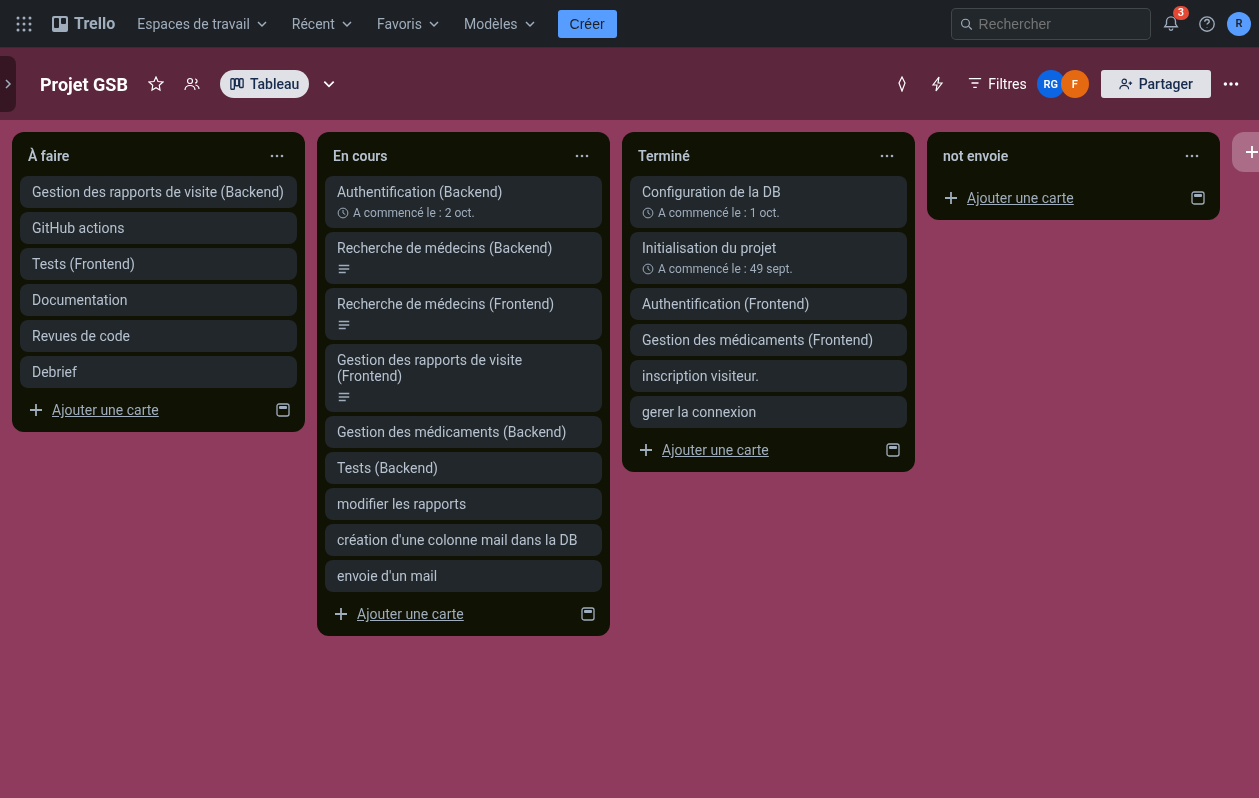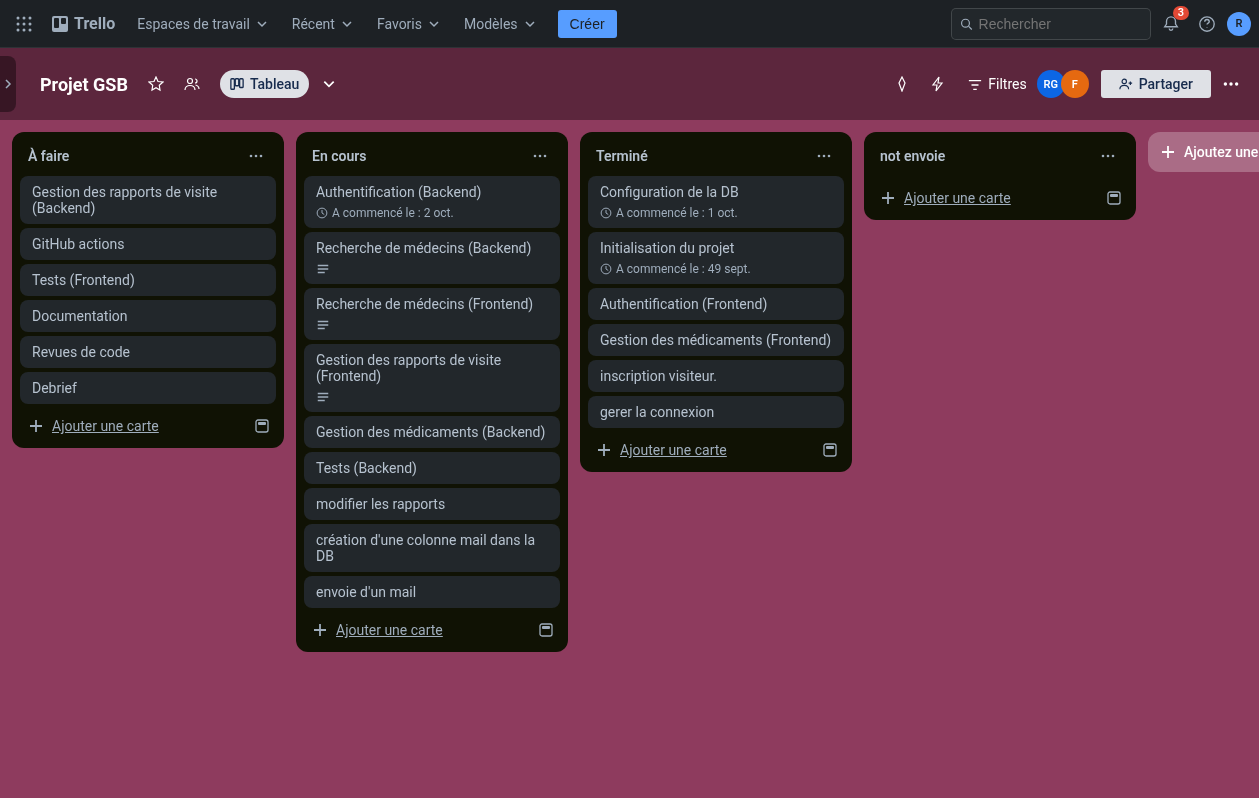--- a/index.html
+++ b/index.html
@@ -97,7 +97,7 @@
   margin-left: 8px; cursor: pointer;
 }
 .filters-btn {
-  display: flex; align-items: flex-end; gap: 6px;
+  display: flex; align-items: flex-start; gap: 6px;
   padding: 6px 10px; border-radius: 3px;
   font-size: 14px; color: #fff; cursor: pointer;
 }

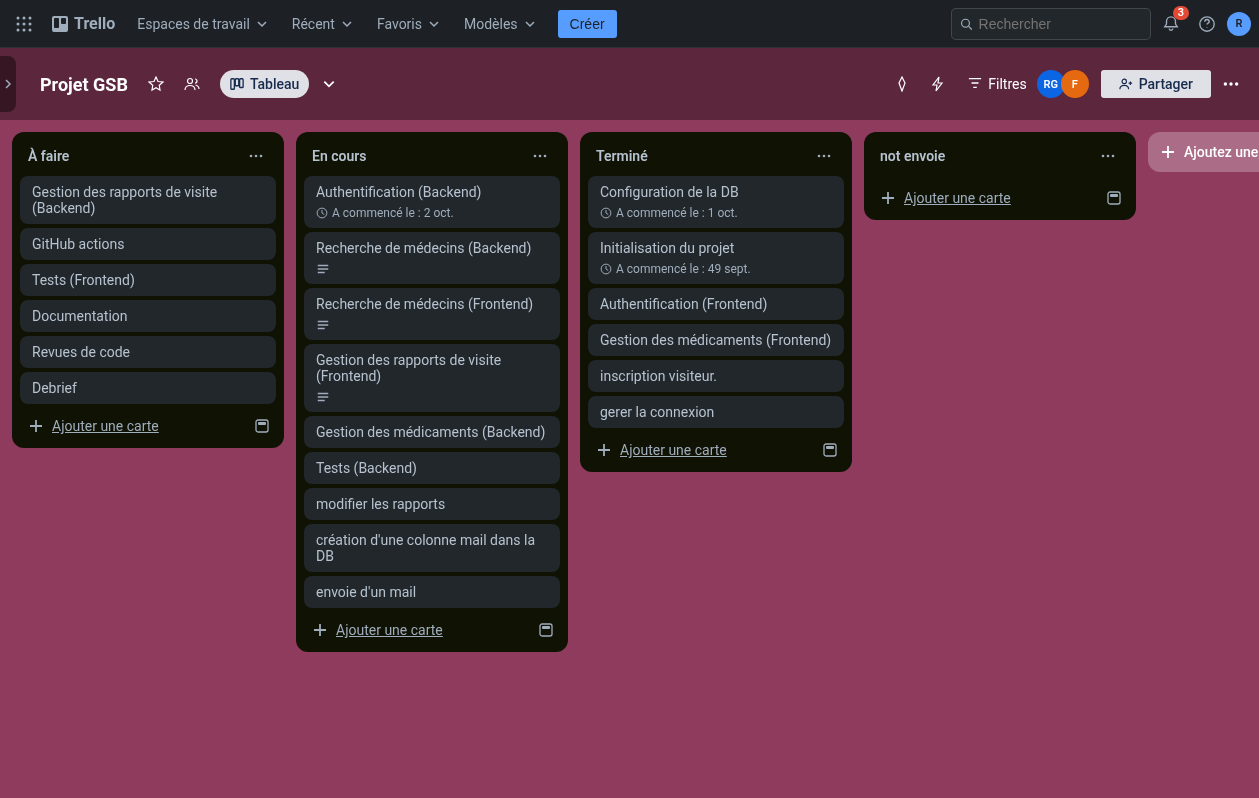--- a/index.html
+++ b/index.html
@@ -125,7 +125,7 @@
 .list {
   background: #101204;
   border-radius: 12px;
-  width: 272px; flex-shrink: 0;
+  width: 293px; flex-shrink: 0;
   padding: 8px;
   display: flex; flex-direction: column;
   max-height: 100%;

